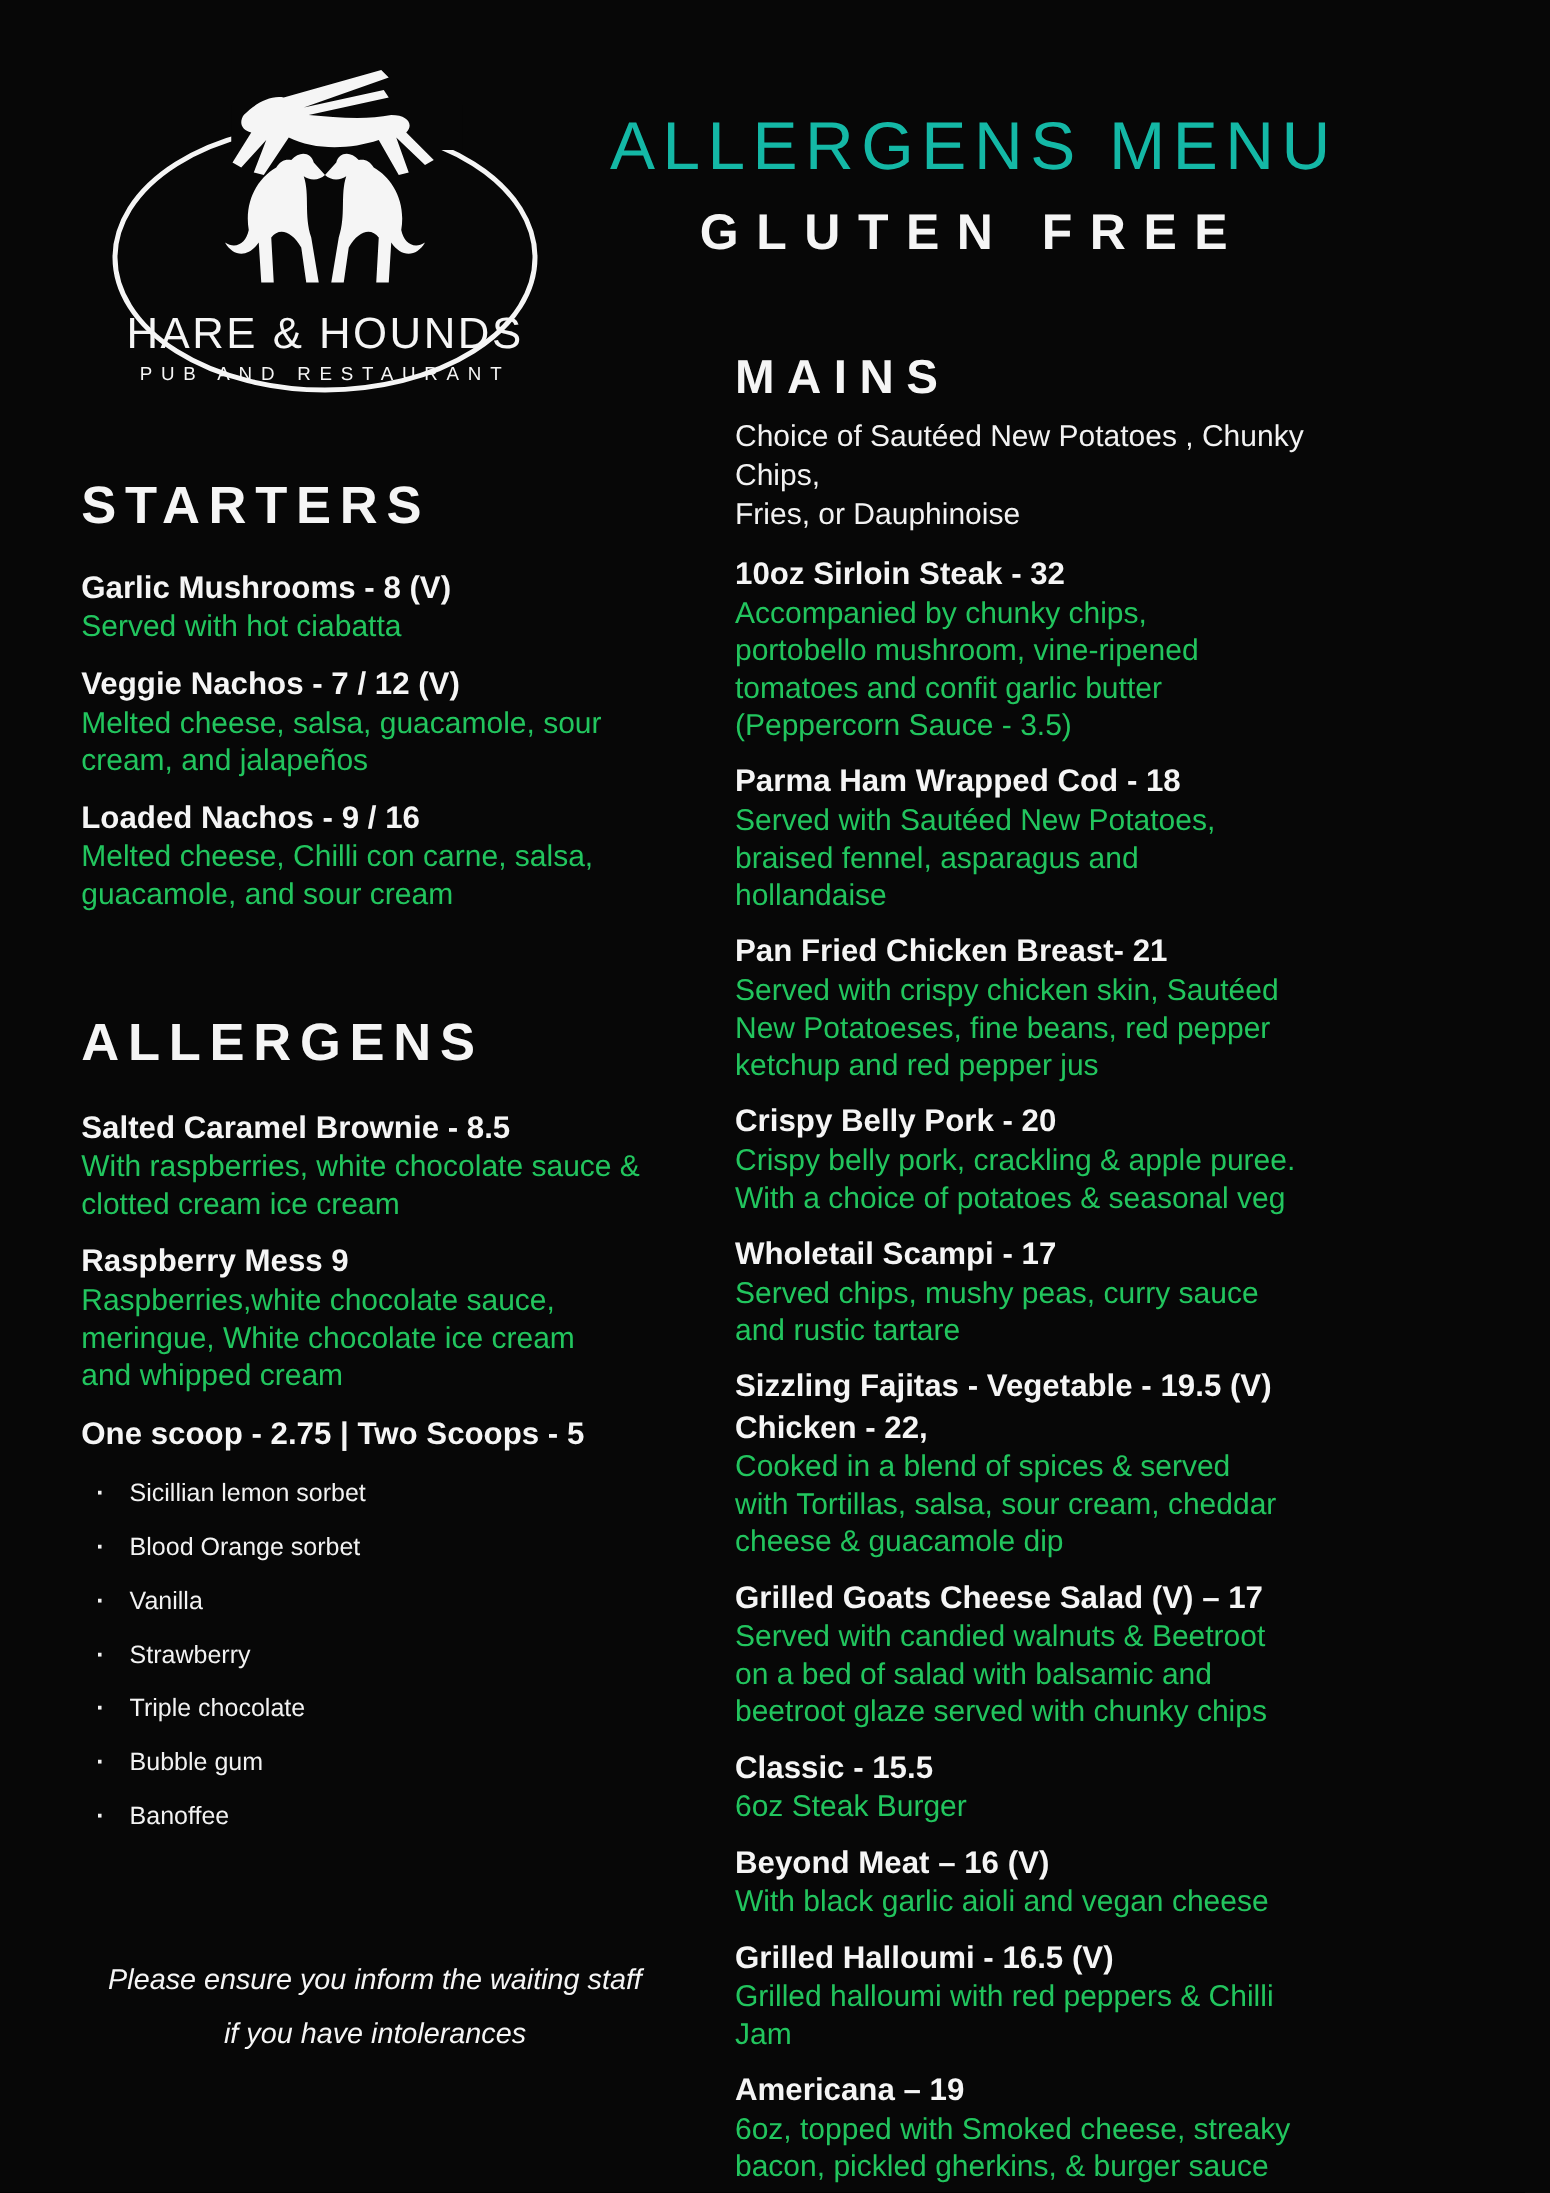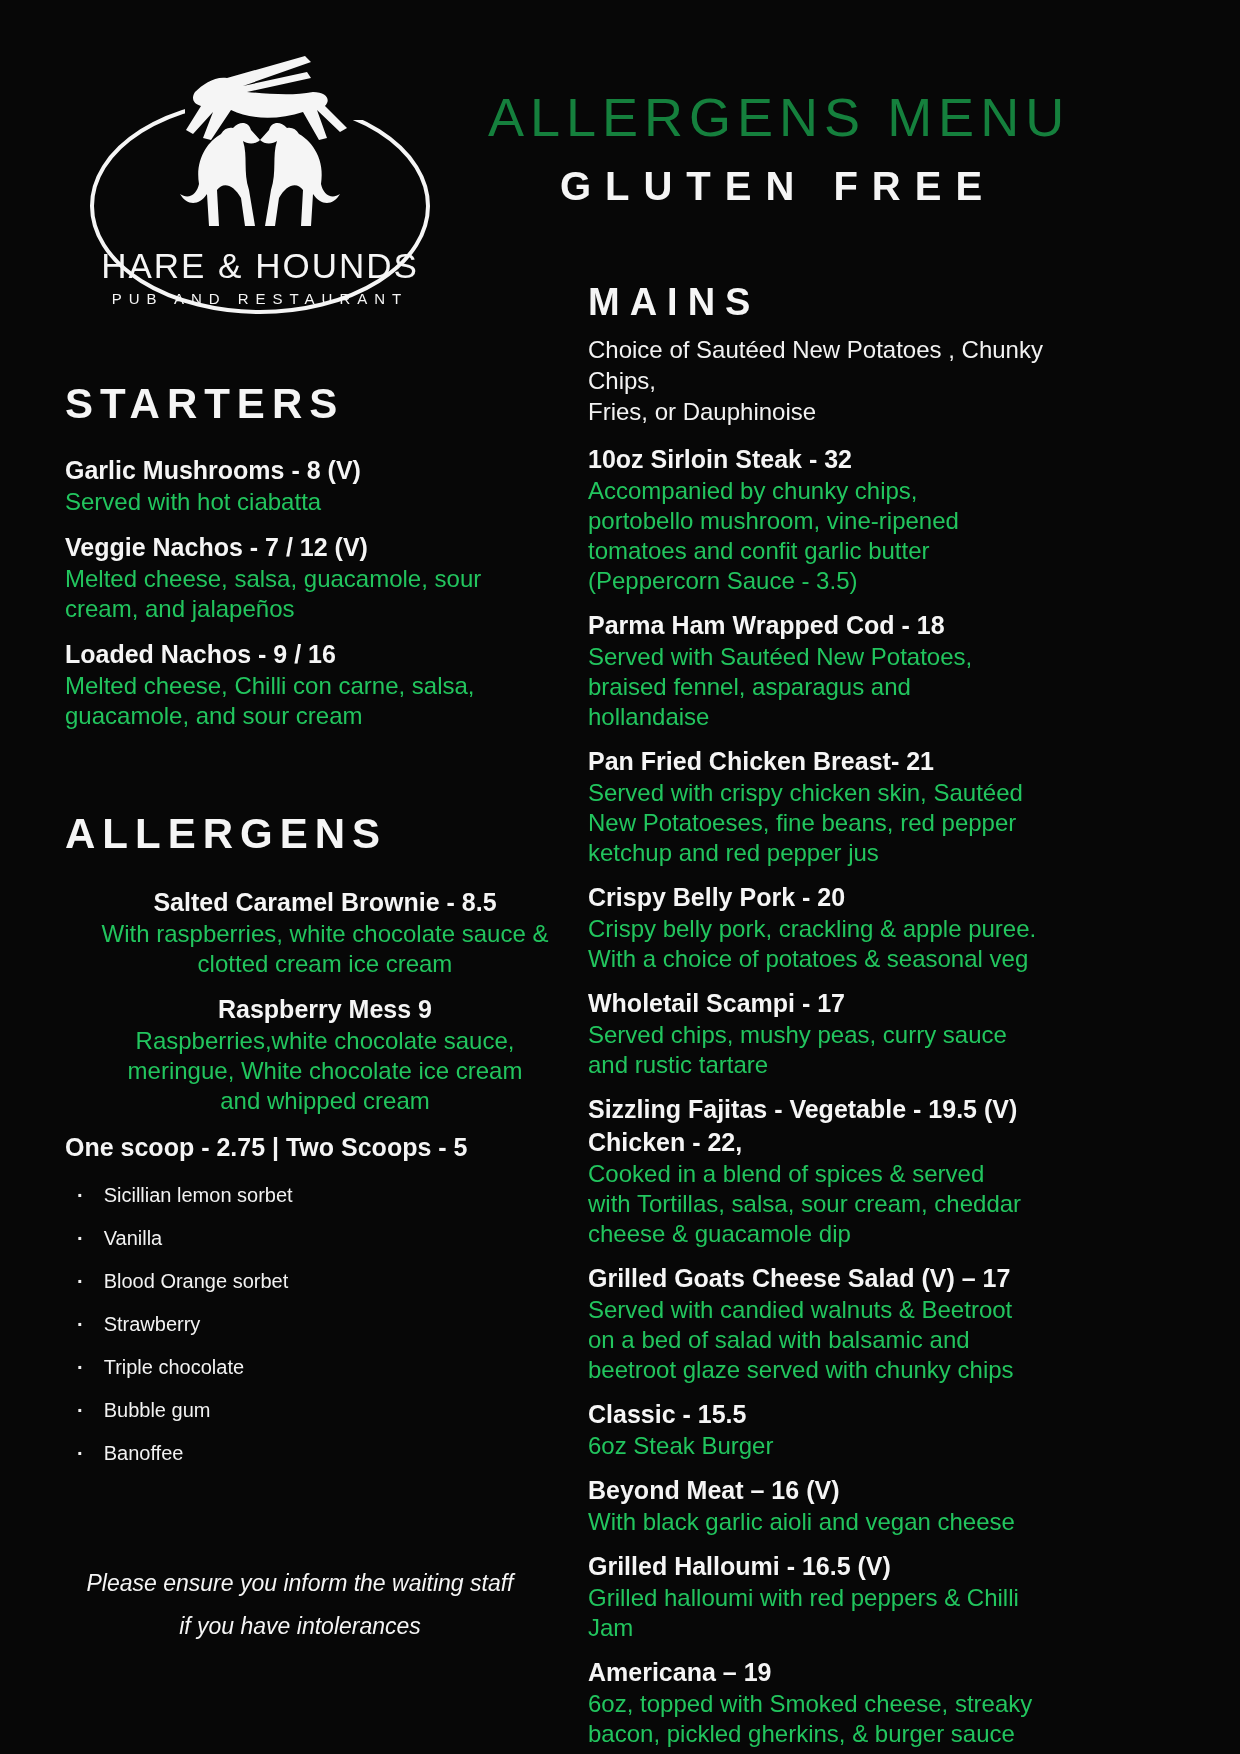--- a/index.html
+++ b/index.html
@@ -13,7 +13,7 @@
   .logo{position:absolute;left:55px;top:48px;width:410px;height:270px;}
   
   .titleblock{position:absolute;left:488px;top:86px;width:580px;text-align:center;}
-  .title{font-size:54px;font-weight:300;letter-spacing:6px;white-space:nowrap;color:#15803d;}
+  .title{font-size:54px;font-weight:300;letter-spacing:6px;white-space:nowrap;color:#14b8a6;}
   .subtitle{margin-top:16px;font-size:40px;font-weight:800;letter-spacing:14px;white-space:nowrap;}
   
   .sec-h{font-size:42px;font-weight:800;letter-spacing:7px;line-height:52px;}

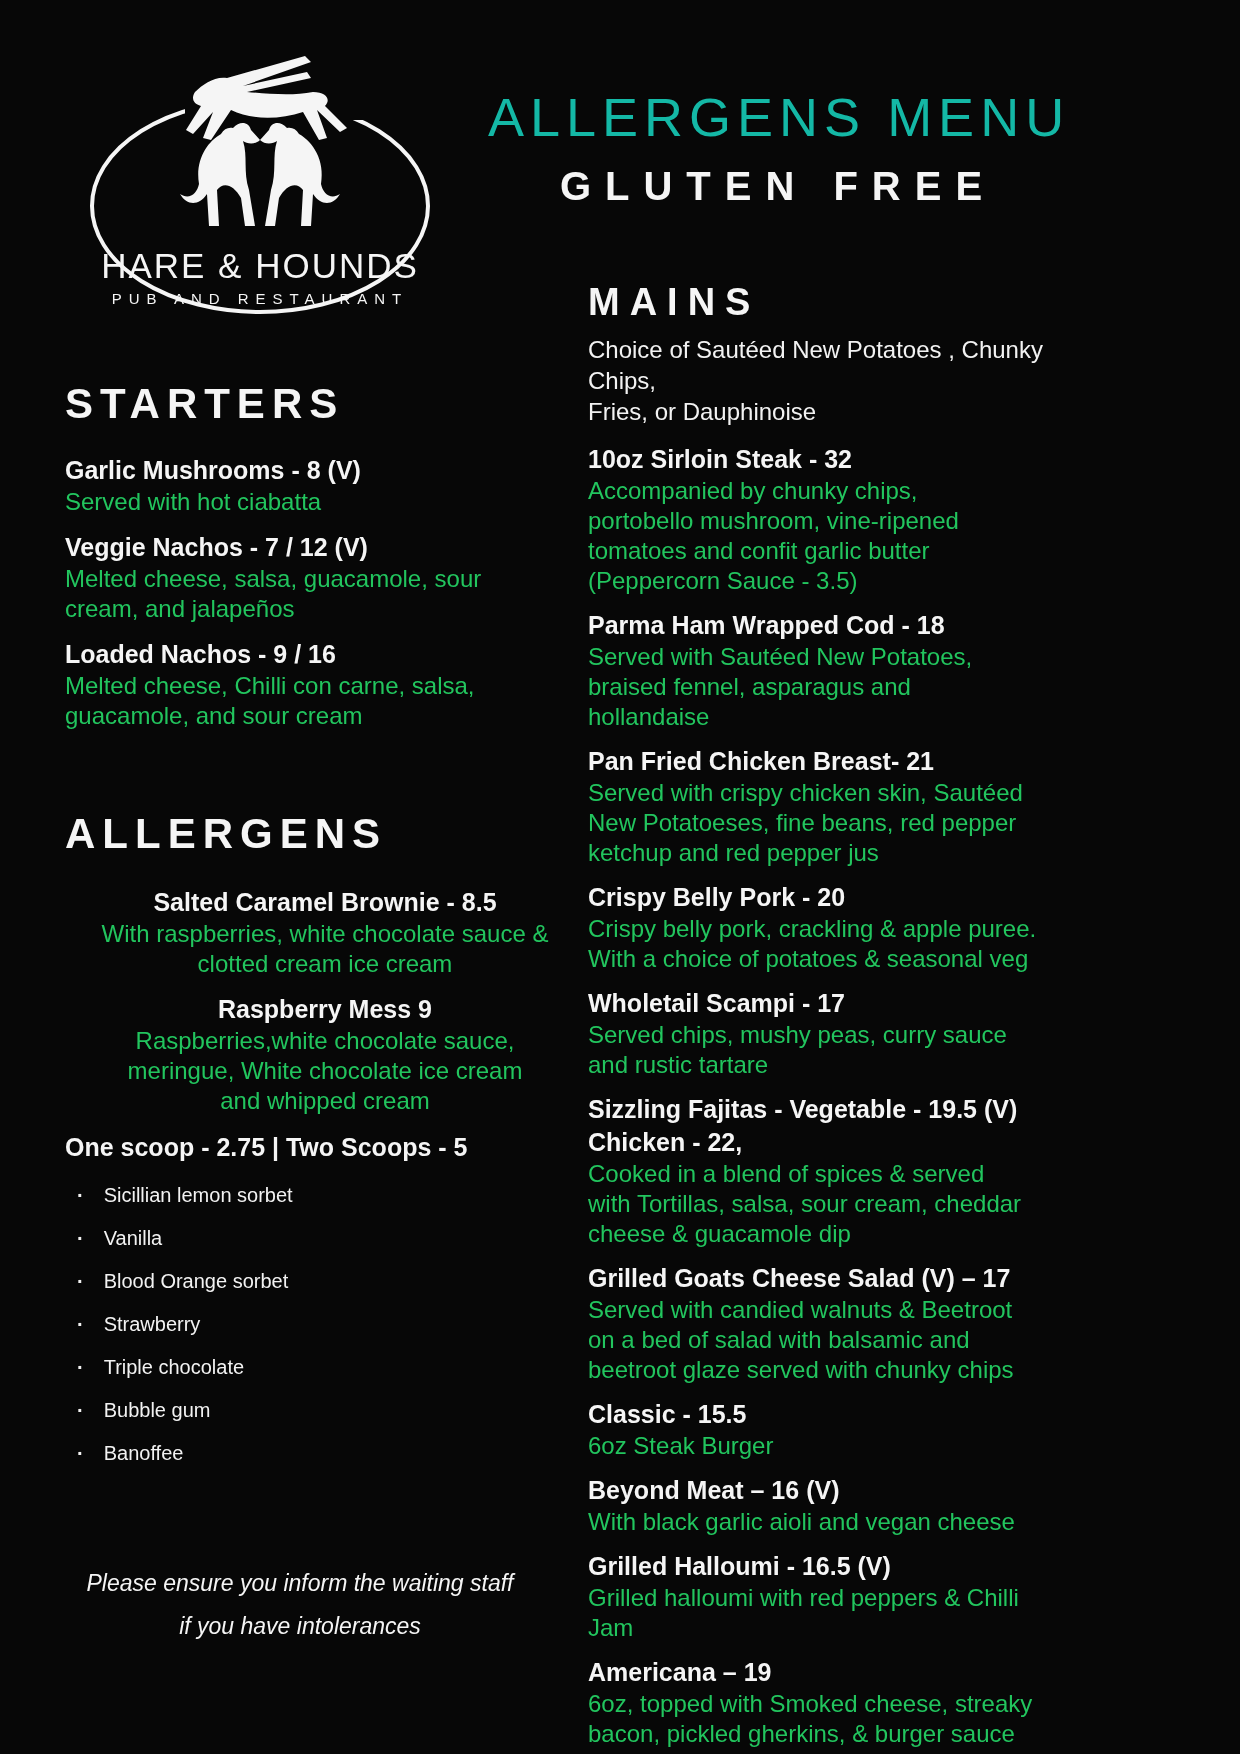--- a/index.html
+++ b/index.html
@@ -28,7 +28,7 @@
   .starters .item{margin-bottom:14px;}
   .desserts{position:absolute;left:65px;top:808px;width:520px;}
   .desserts .sec-h{margin-bottom:26px;}
-  .desserts .item{margin-bottom:14px;text-align:center;}
+  .desserts .item{margin-bottom:14px;}
   .scoops{font-size:25px;font-weight:700;line-height:34px;white-space:nowrap;margin-top:2px;}
   .flavours{margin-top:16px;}
   .flavour{display:flex;align-items:baseline;font-size:20px;line-height:30px;margin-bottom:13px;color:#f2f2f2;}

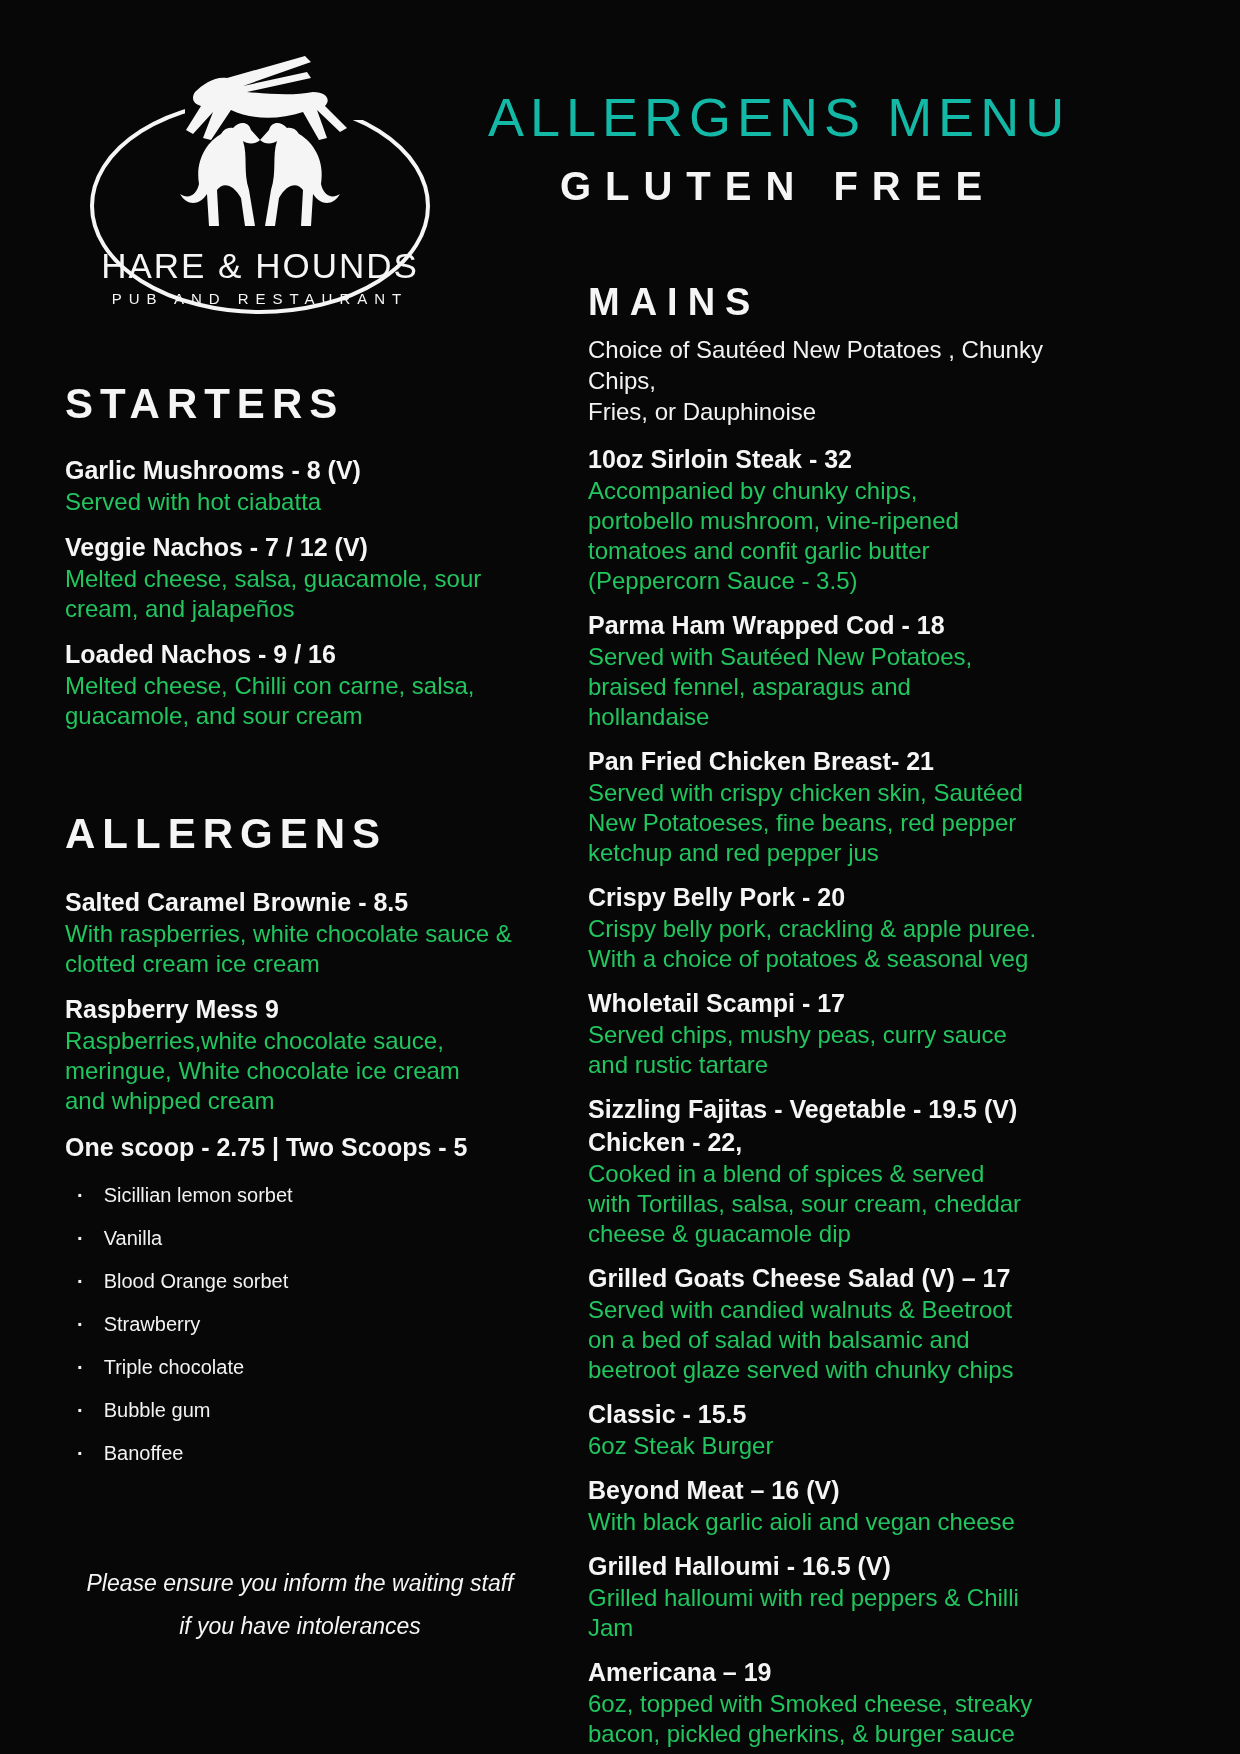--- a/index.html
+++ b/index.html
@@ -109,8 +109,8 @@
     <div class="scoops">One scoop - 2.75 | Two Scoops - 5</div>
     <div class="flavours">
       <div class="flavour">Sicillian lemon sorbet</div>
+      <div class="flavour">Blood Orange sorbet</div>
       <div class="flavour">Vanilla</div>
-      <div class="flavour">Blood Orange sorbet</div>
       <div class="flavour">Strawberry</div>
       <div class="flavour">Triple chocolate</div>
       <div class="flavour">Bubble gum</div>

